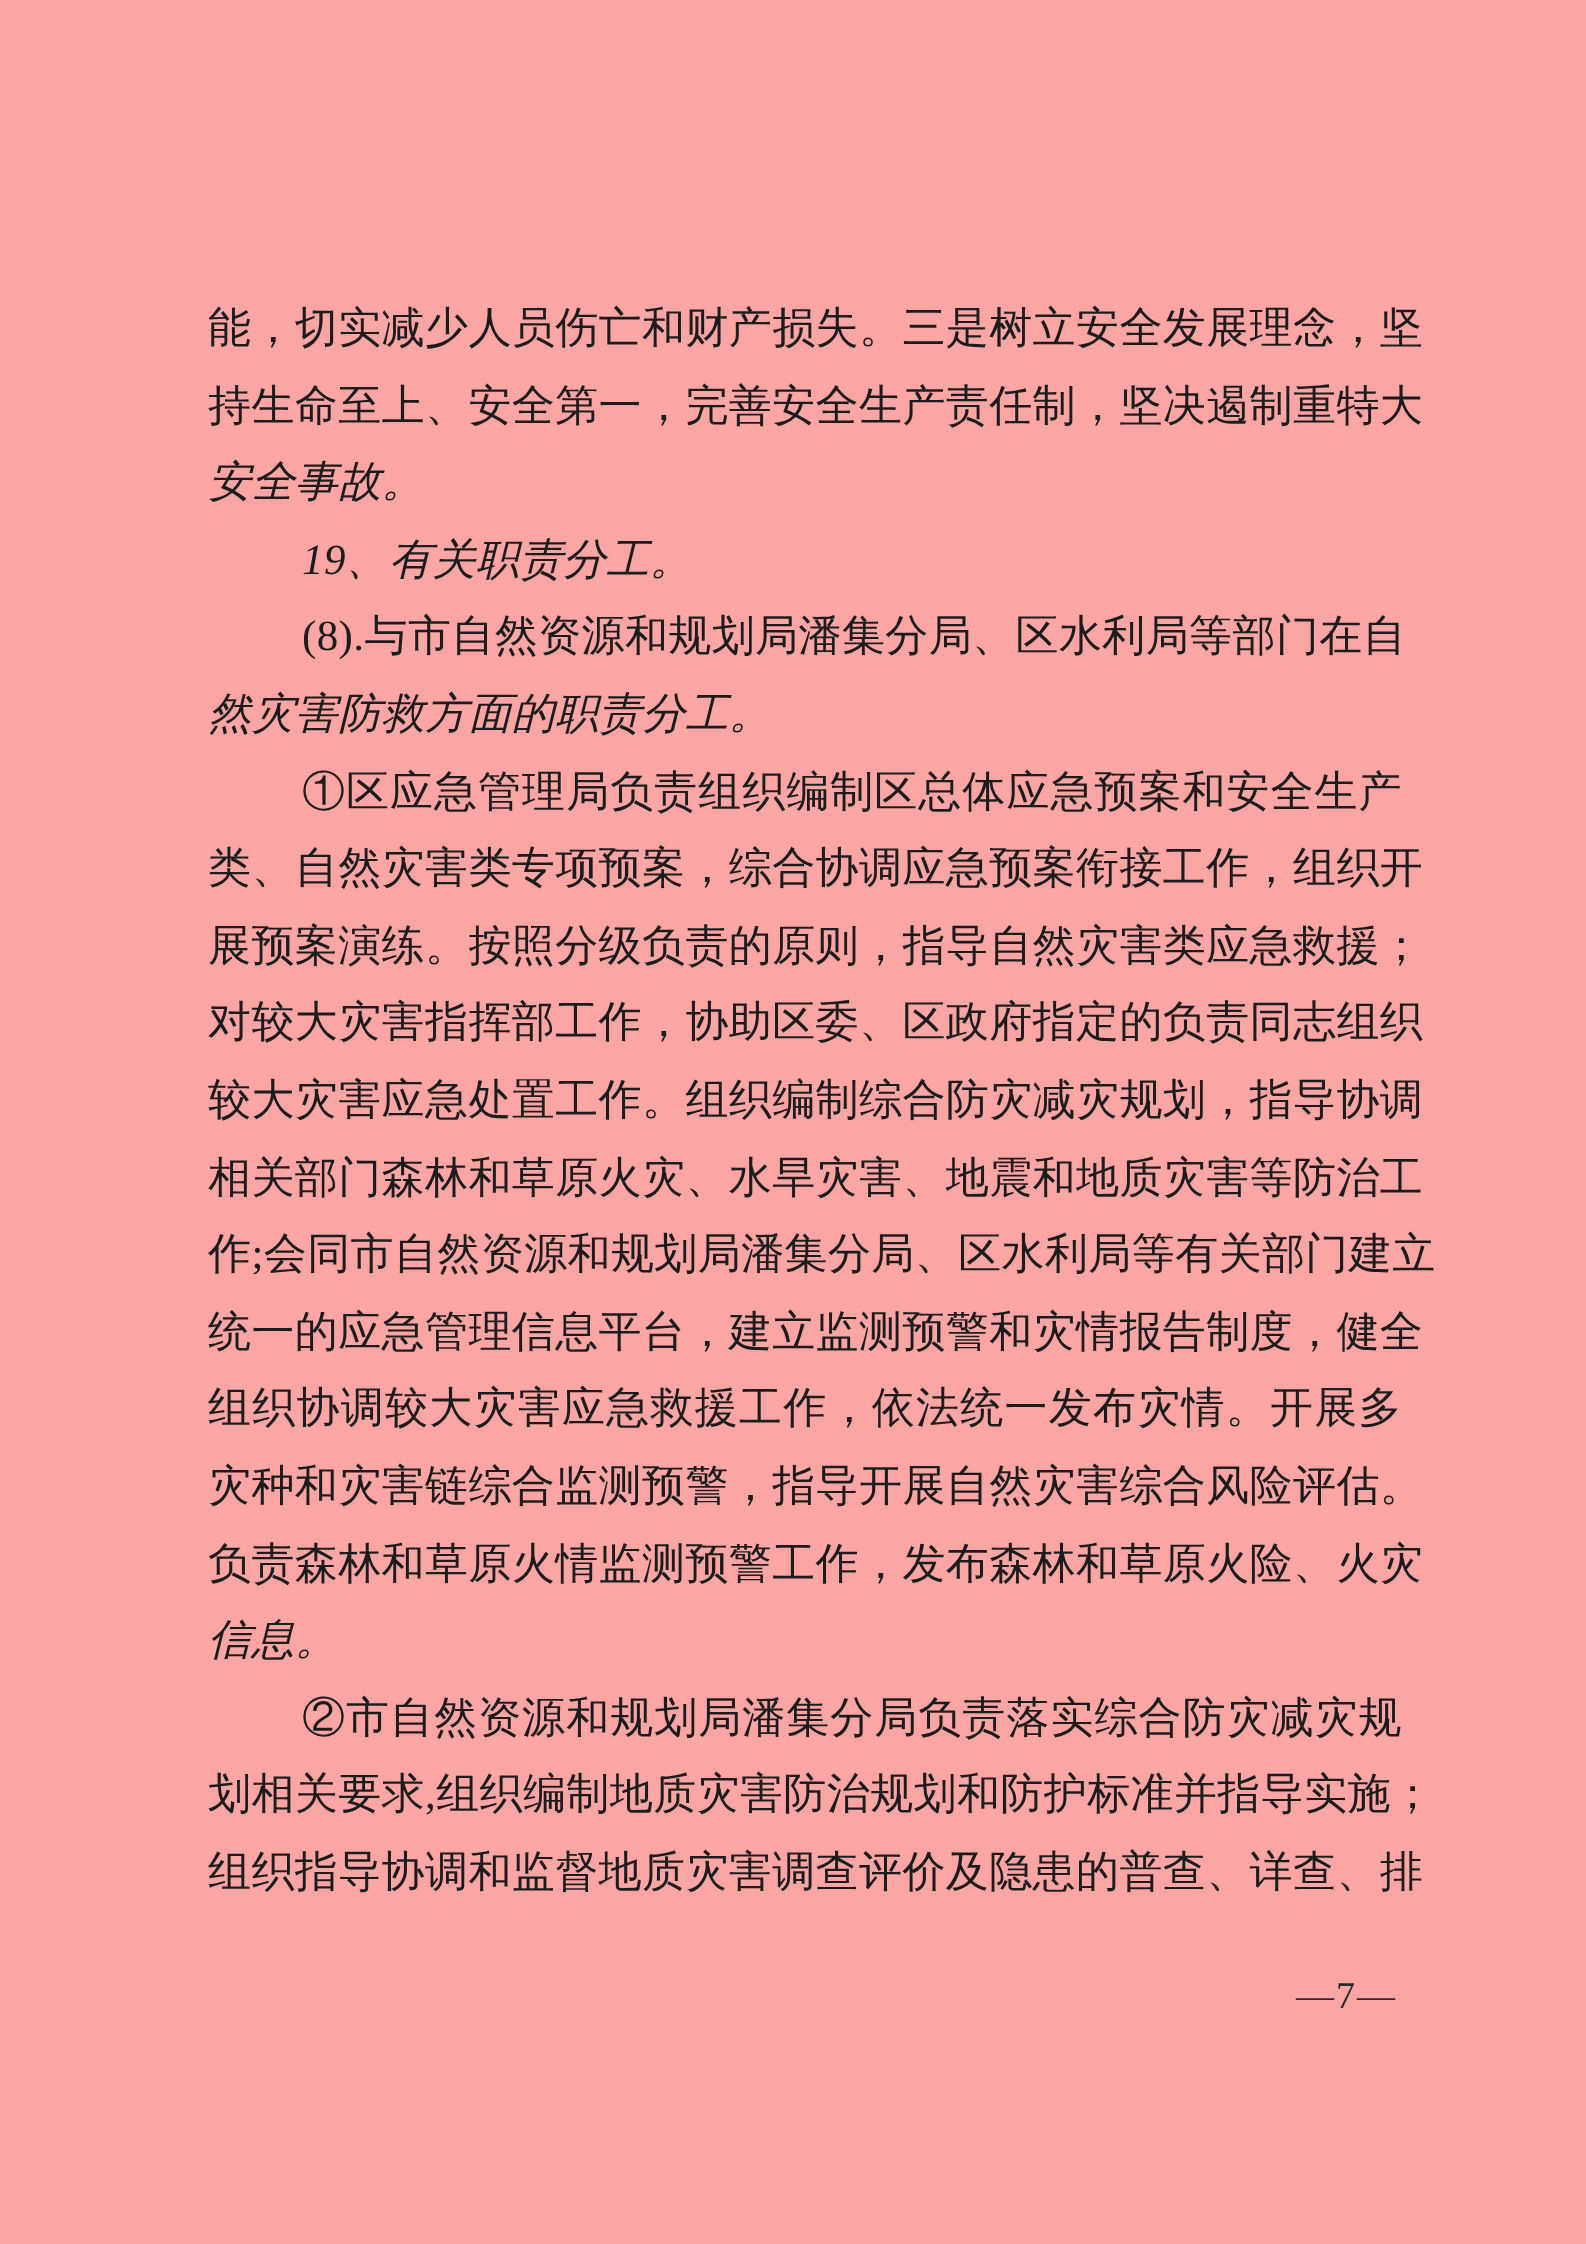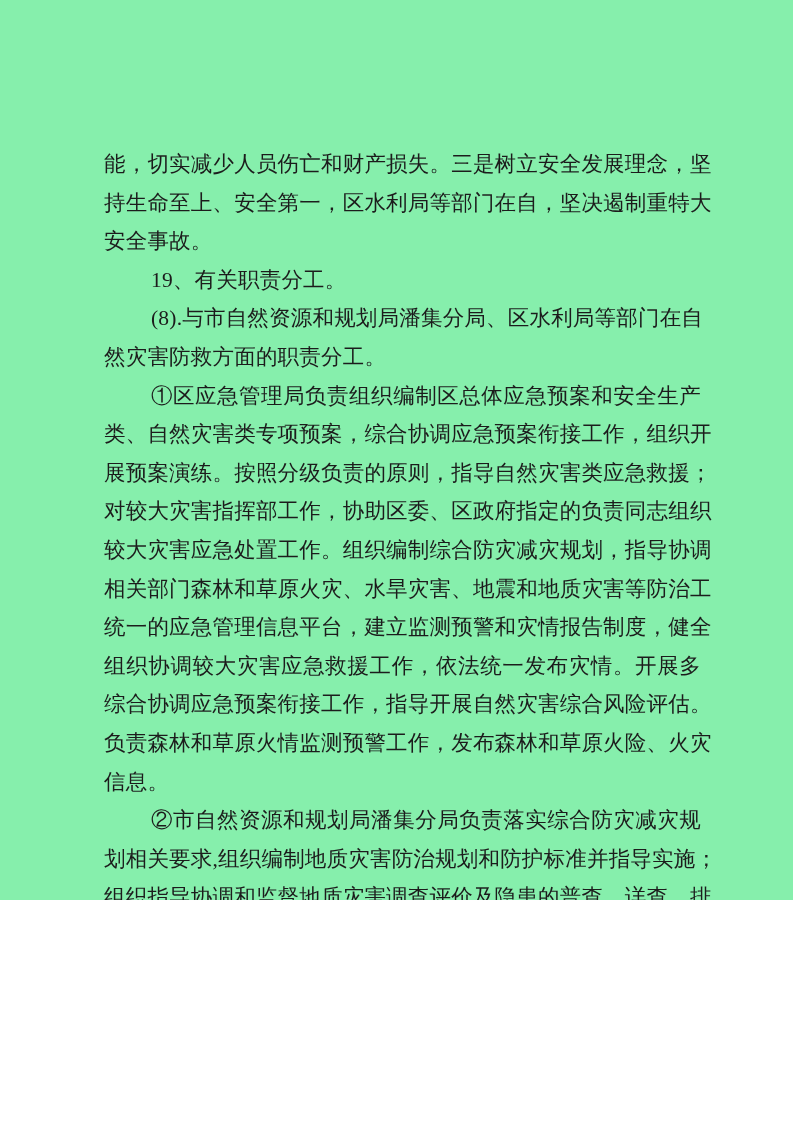--- a/index.html
+++ b/index.html
@@ -10,8 +10,8 @@
   .page {
     position: relative;
     width: 793px;
-    height: 900px;
-    background: #86efac;
+    height: 1122px;
+    background: #fca5a5;
     overflow: hidden;
     font-family: "Liberation Serif", "DejaVu Serif", serif;
     color: #1c1c1c;

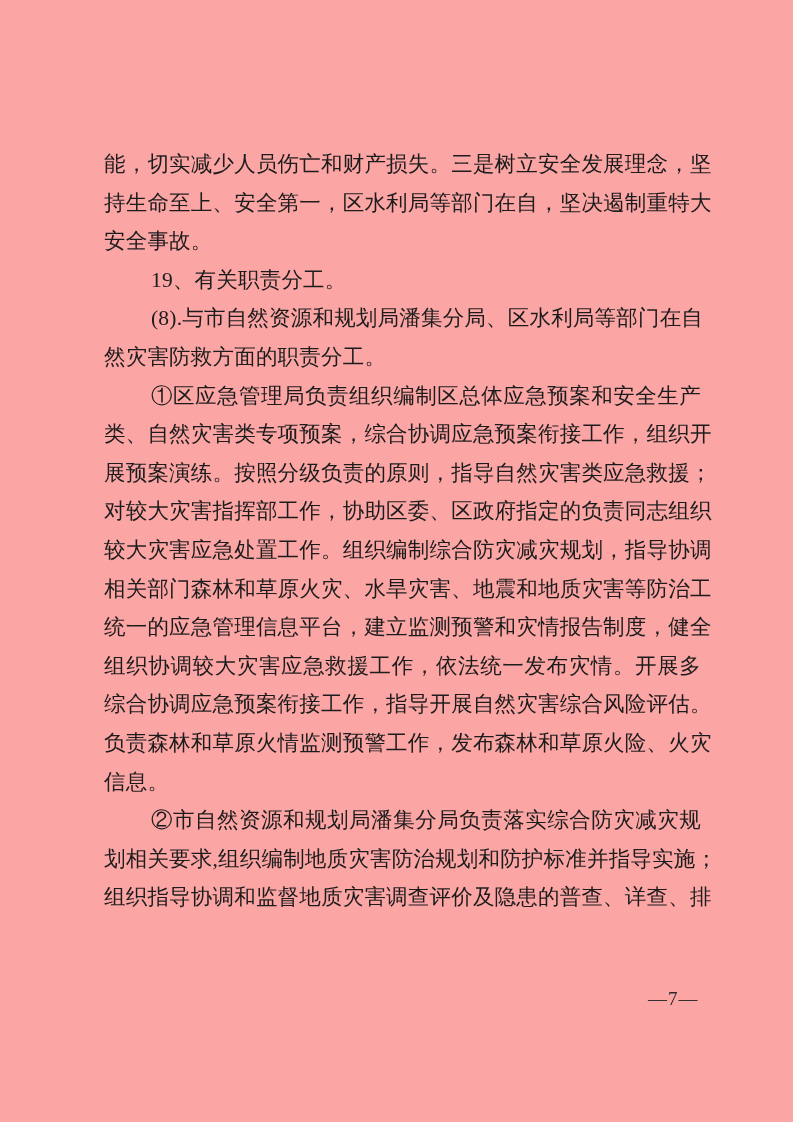--- a/index.html
+++ b/index.html
@@ -56,7 +56,7 @@
 <div class="page">
   <div class="text-block">
       <div class="line">能，切实减少人员伤亡和财产损失。三是树立安全发展理念，坚</div>
-      <div class="line">持生命至上、安全第一，区水利局等部门在自，坚决遏制重特大</div>
+      <div class="line">持生命至上、安全第一，完善安全生产责任制，坚决遏制重特大</div>
       <div class="line flush">安全事故。</div>
       <div class="line indent flush">19、有关职责分工。</div>
       <div class="line indent">(8).与市自然资源和规划局潘集分局、区水利局等部门在自</div>

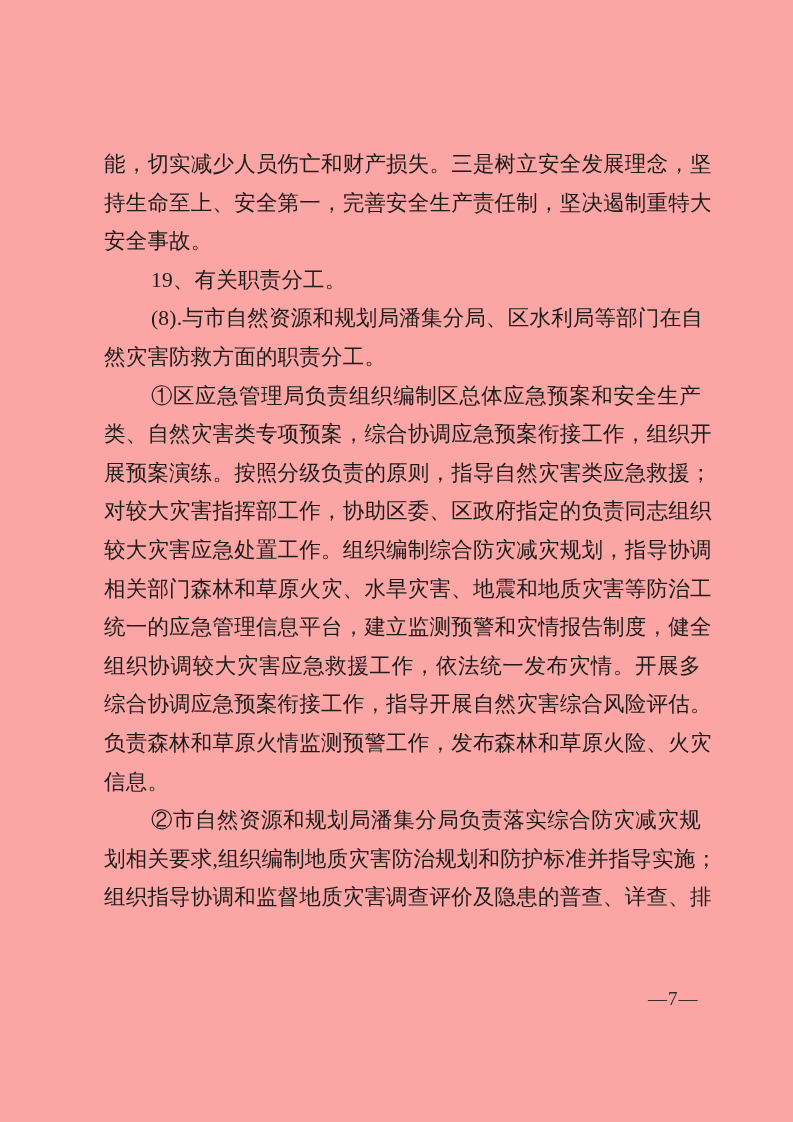--- a/index.html
+++ b/index.html
@@ -37,6 +37,7 @@
     text-align: center;
     text-align-last: left;
     white-space: normal;
+    font-style: italic;
   }
   .line.indent {
     text-indent: 47px;

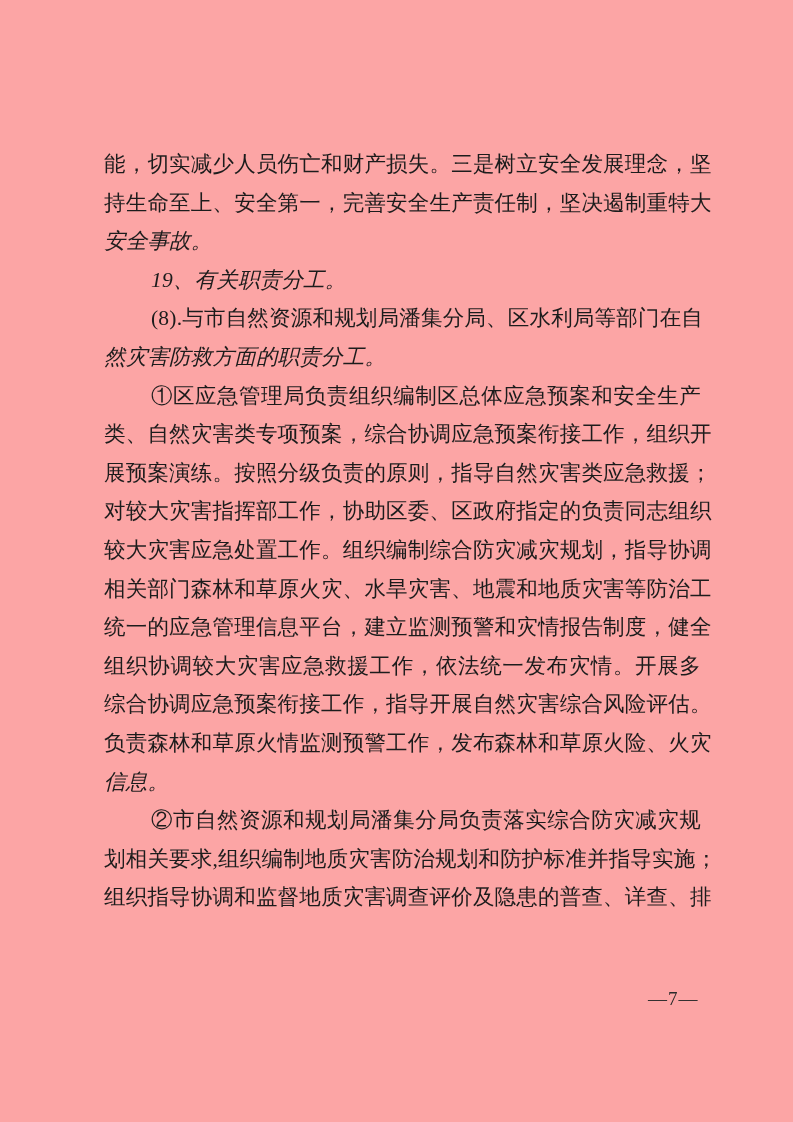--- a/index.html
+++ b/index.html
@@ -68,6 +68,7 @@
       <div class="line">对较大灾害指挥部工作，协助区委、区政府指定的负责同志组织</div>
       <div class="line">较大灾害应急处置工作。组织编制综合防灾减灾规划，指导协调</div>
       <div class="line">相关部门森林和草原火灾、水旱灾害、地震和地质灾害等防治工</div>
+      <div class="line">作;会同市自然资源和规划局潘集分局、区水利局等有关部门建立</div>
       <div class="line">统一的应急管理信息平台，建立监测预警和灾情报告制度，健全</div>
       <div class="line">组织协调较大灾害应急救援工作，依法统一发布灾情。开展多</div>
       <div class="line">综合协调应急预案衔接工作，指导开展自然灾害综合风险评估。</div>

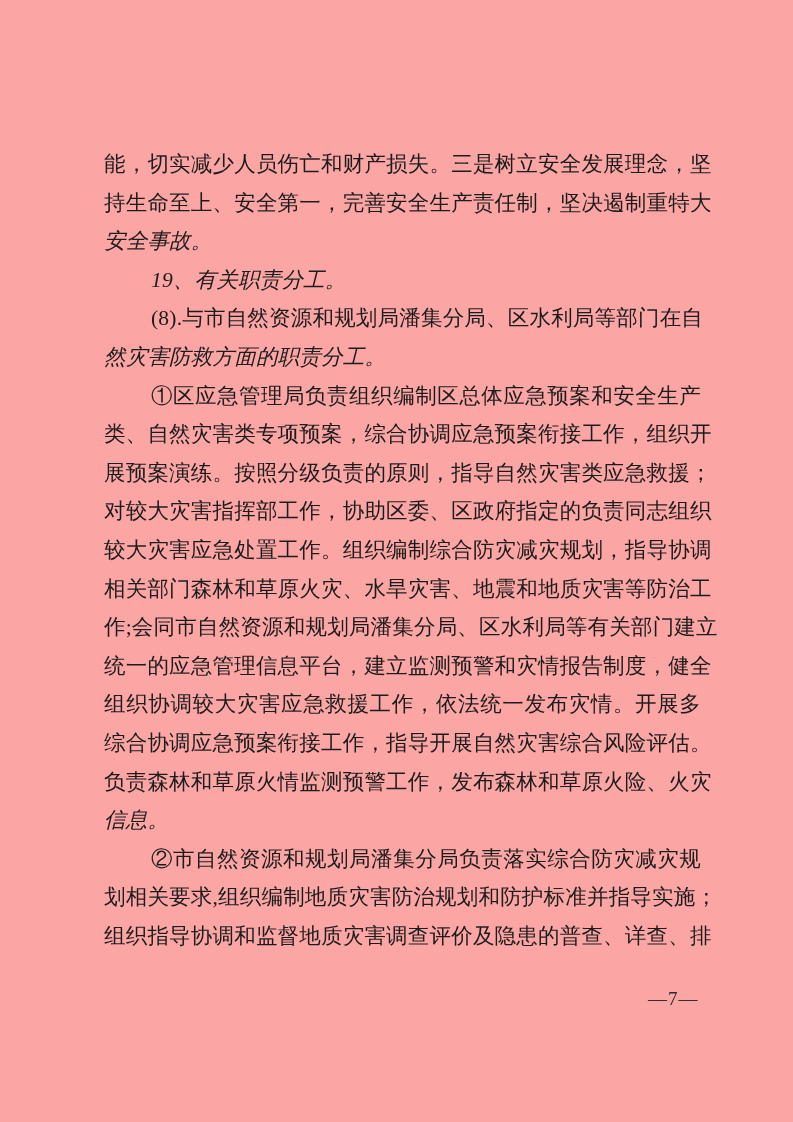--- a/index.html
+++ b/index.html
@@ -71,7 +71,7 @@
       <div class="line">作;会同市自然资源和规划局潘集分局、区水利局等有关部门建立</div>
       <div class="line">统一的应急管理信息平台，建立监测预警和灾情报告制度，健全</div>
       <div class="line">组织协调较大灾害应急救援工作，依法统一发布灾情。开展多</div>
-      <div class="line">综合协调应急预案衔接工作，指导开展自然灾害综合风险评估。</div>
+      <div class="line">灾种和灾害链综合监测预警，指导开展自然灾害综合风险评估。</div>
       <div class="line">负责森林和草原火情监测预警工作，发布森林和草原火险、火灾</div>
       <div class="line flush">信息。</div>
       <div class="line indent">②市自然资源和规划局潘集分局负责落实综合防灾减灾规</div>

